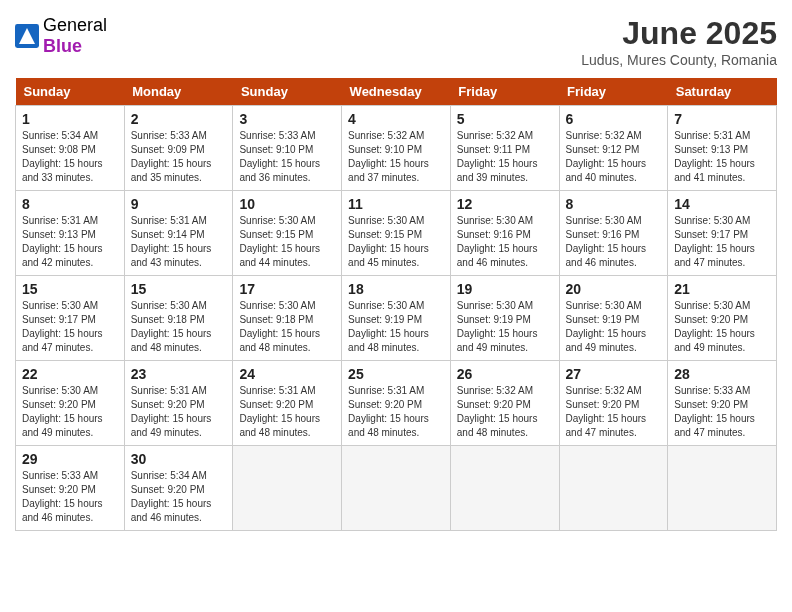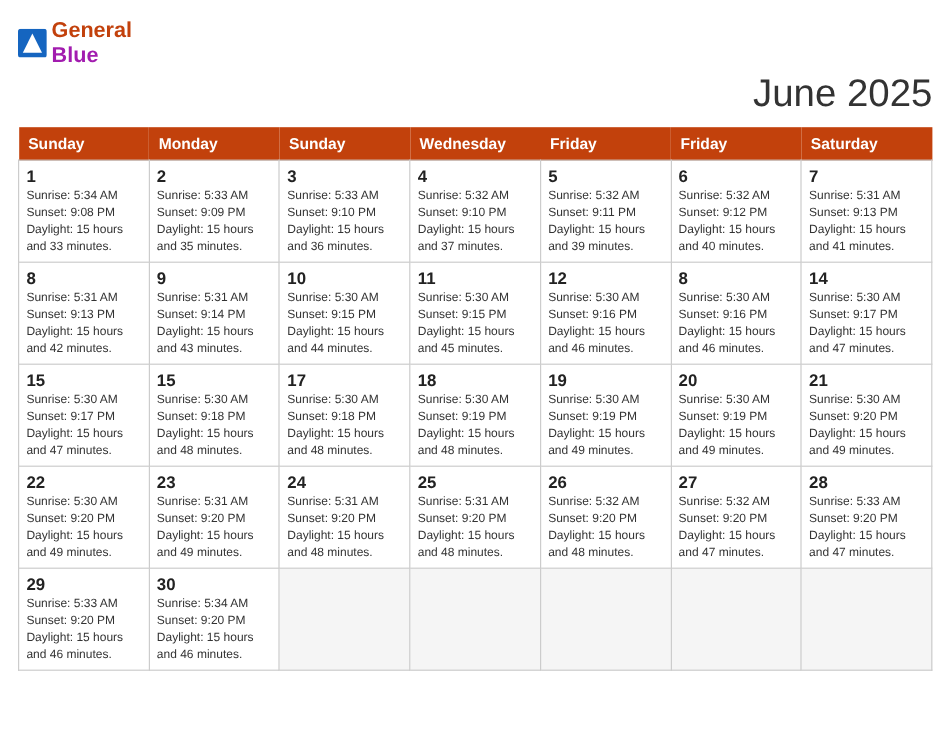--- a/index.html
+++ b/index.html
@@ -23,8 +23,8 @@
     }
     .logo-text-general {
       font-size: 18px;
-      font-weight: bold;
-      color: #c2410c;
+      font-weight: normal;
+      color: #000000;
     }
     .logo-text-blue {
       font-size: 18px;

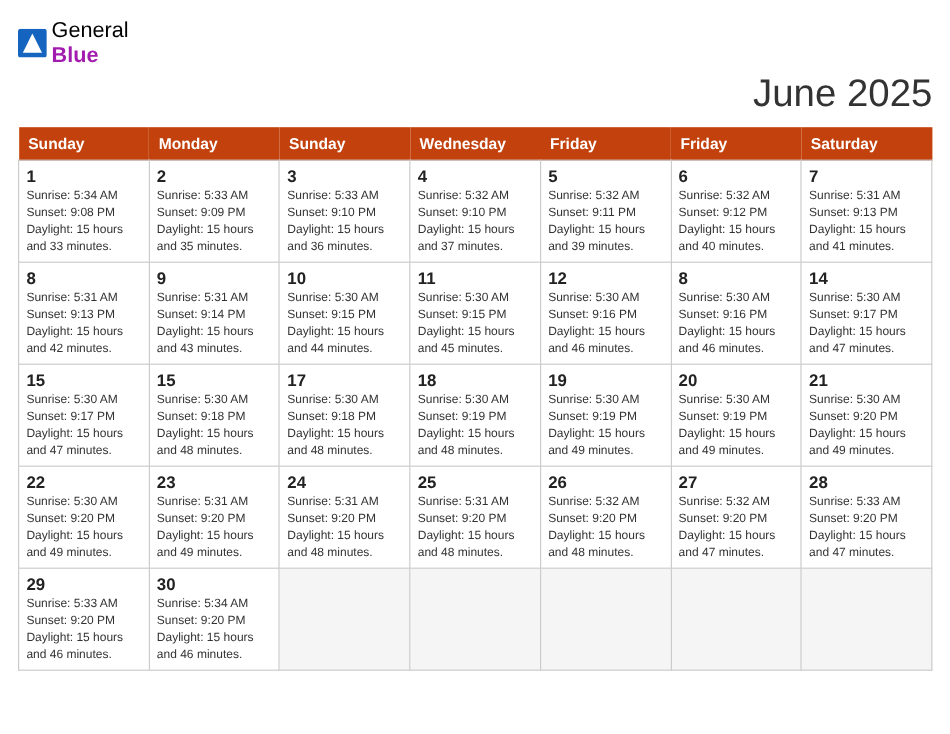--- a/index.html
+++ b/index.html
@@ -40,9 +40,8 @@
     }
     .calendar-title {
       font-size: 32px;
-      font-weight: normal;
+      font-weight: bold;
       color: #333;
-      margin-top: 44px;
     }
     .calendar-subtitle {
       font-size: 14px;

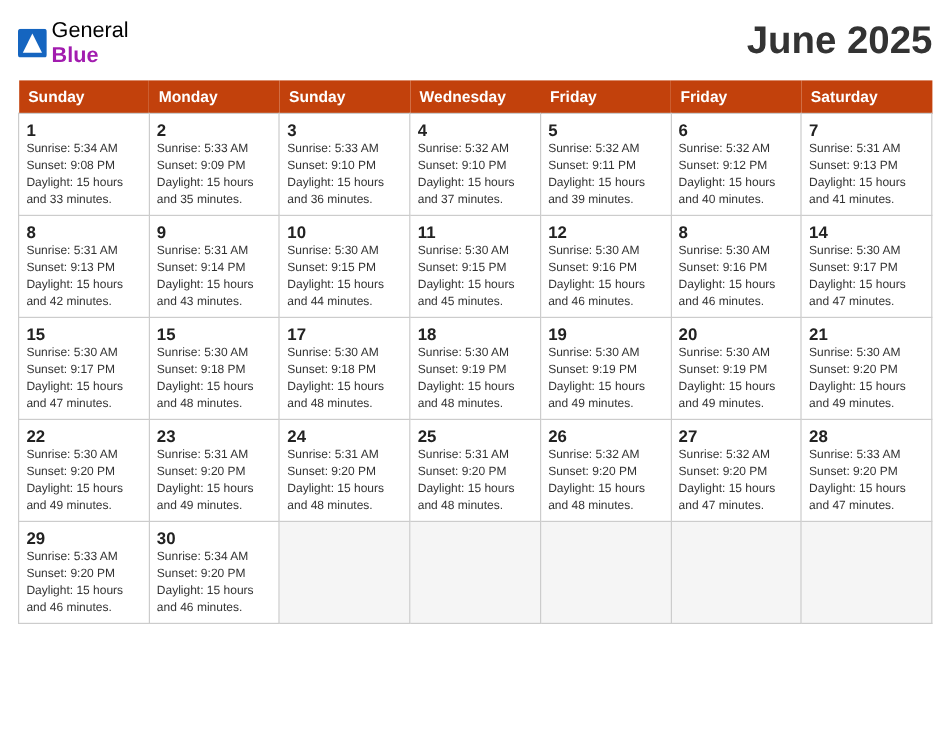--- a/index.html
+++ b/index.html
@@ -103,6 +103,7 @@
   </div>
   <div class="title-area">
     <div class="calendar-title">June 2025</div>
+    <div class="calendar-subtitle">Ludus, Mures County, Romania</div>
   </div>
 </div>
 

